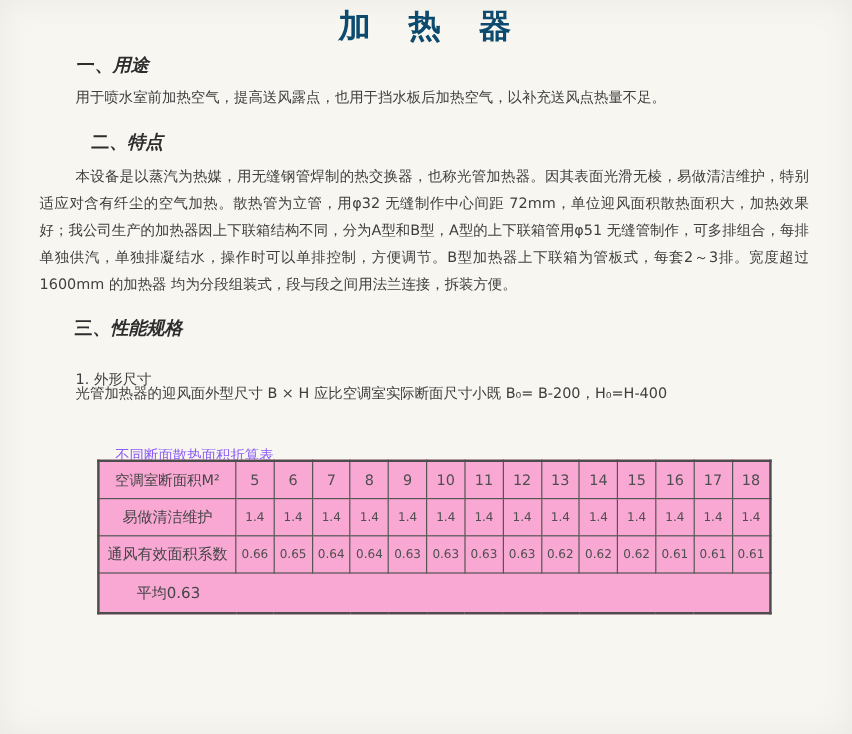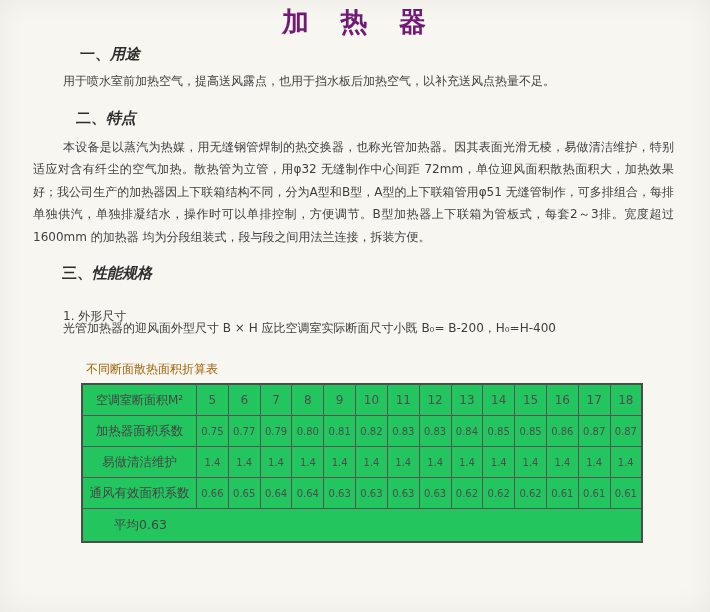--- a/index.html
+++ b/index.html
@@ -17,7 +17,7 @@
     text-align:center;
     font-size:27px;font-weight:bold;
     letter-spacing:2px;word-spacing:18px;
-    color:#701a75;
+    color:#0c4a6e;
   }
   .heading{
     position:absolute;

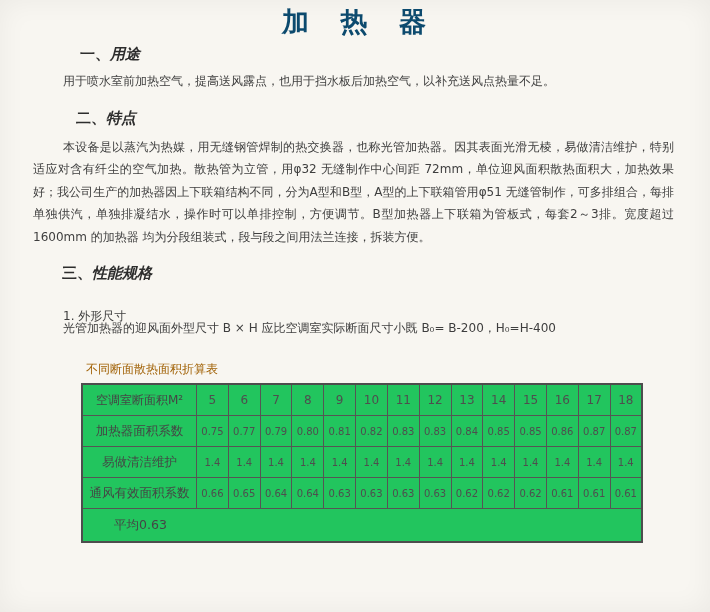--- a/index.html
+++ b/index.html
@@ -25,7 +25,7 @@
     white-space:nowrap;
   }
   .heading .hword{font-style:italic;}
-  .h-usage{left:80px;top:45px;}
+  .h-usage{left:64px;top:45px;}
   .h-features{left:48px;top:109px;margin-left:28px;}
   .h-specs{left:62px;top:264px;}
   .body-para{

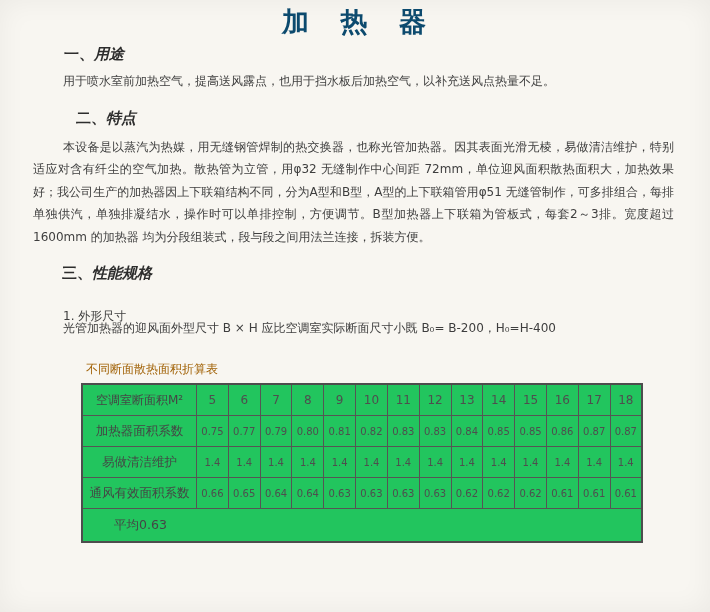--- a/index.html
+++ b/index.html
@@ -43,8 +43,8 @@
   .sub-dim{top:308px;}
   .sub-note{top:320px;text-align:center;}
   .tbl-caption{
-    position:absolute;left:84px;top:359px;margin:2px;
-    font-size:12px;color:#a16207;
+    position:absolute;left:84px;top:359px;margin:12px;
+    font-size:12px;color:#8b5cf6;
   }
   .conv-table{
     position:absolute;left:81px;top:383px;width:562px;

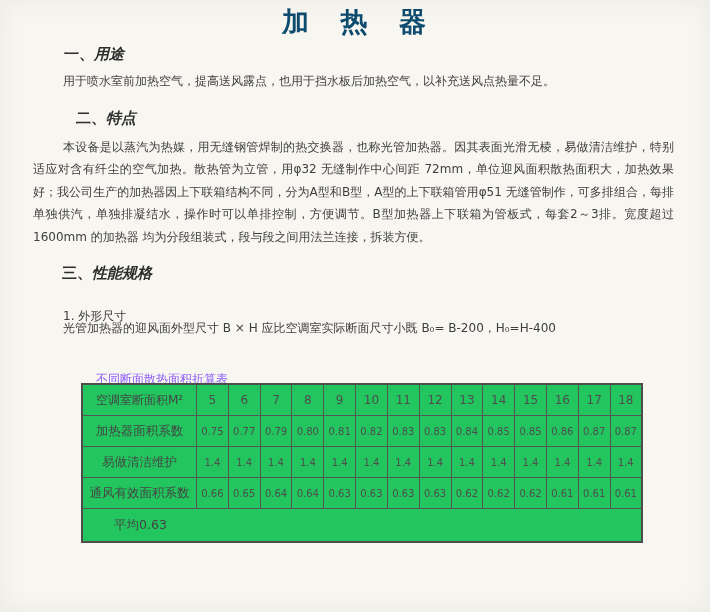--- a/index.html
+++ b/index.html
@@ -49,7 +49,7 @@
   .conv-table{
     position:absolute;left:81px;top:383px;width:562px;
     border-collapse:collapse;table-layout:fixed;
-    background:#22c55e;
+    background:#f9a8d4;
     border:2px solid #4d4d4d;
   }
   .conv-table td{

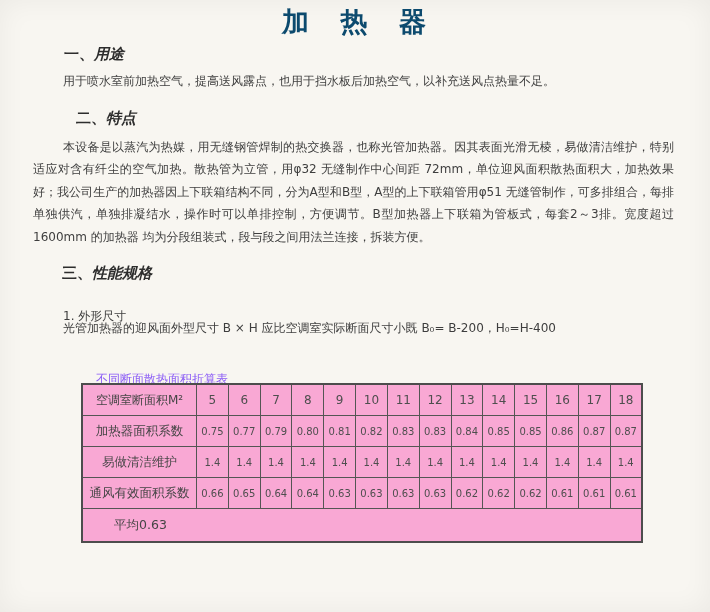--- a/index.html
+++ b/index.html
@@ -113,23 +113,6 @@
           <td>18</td>
         </tr>
         <tr>
-          <td class="lbl">加热器面积系数</td>
-          <td>0.75</td>
-          <td>0.77</td>
-          <td>0.79</td>
-          <td>0.80</td>
-          <td>0.81</td>
-          <td>0.82</td>
-          <td>0.83</td>
-          <td>0.83</td>
-          <td>0.84</td>
-          <td>0.85</td>
-          <td>0.85</td>
-          <td>0.86</td>
-          <td>0.87</td>
-          <td>0.87</td>
-        </tr>
-        <tr>
           <td class="lbl">易做清洁维护</td>
           <td>1.4</td>
           <td>1.4</td>

